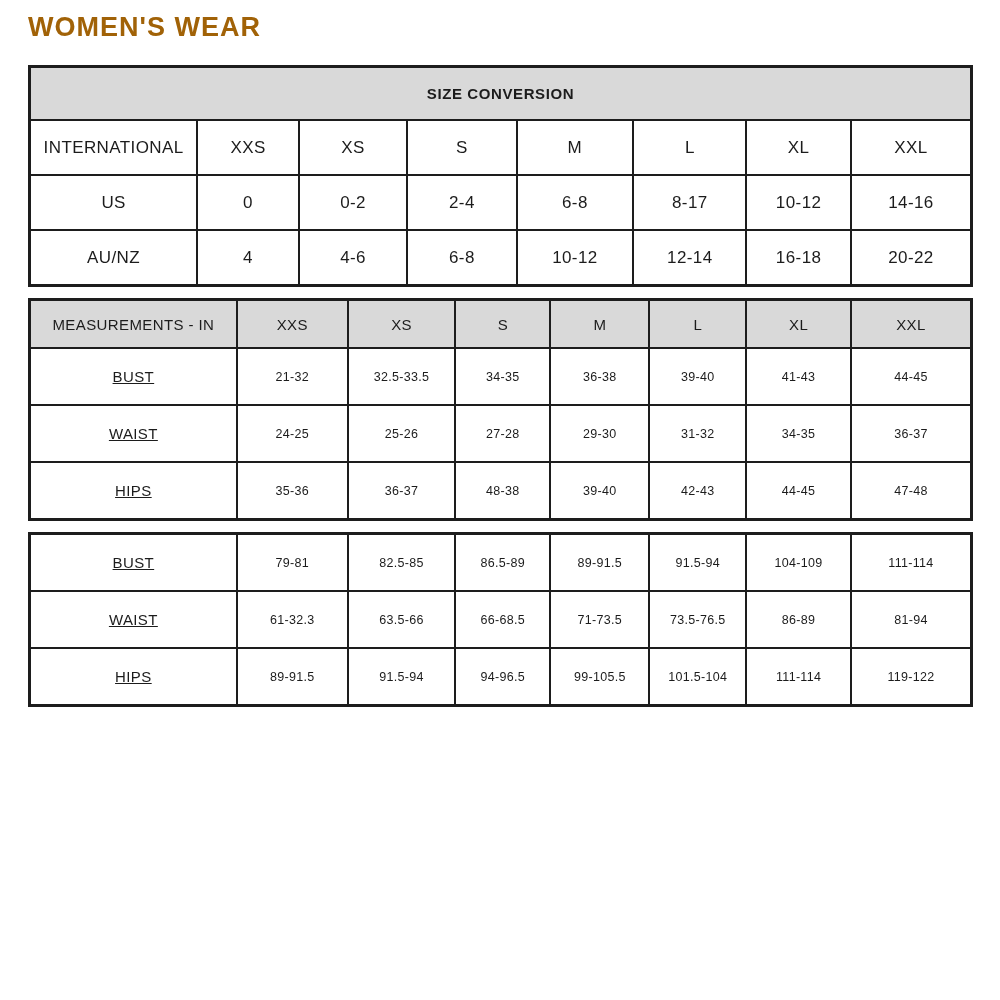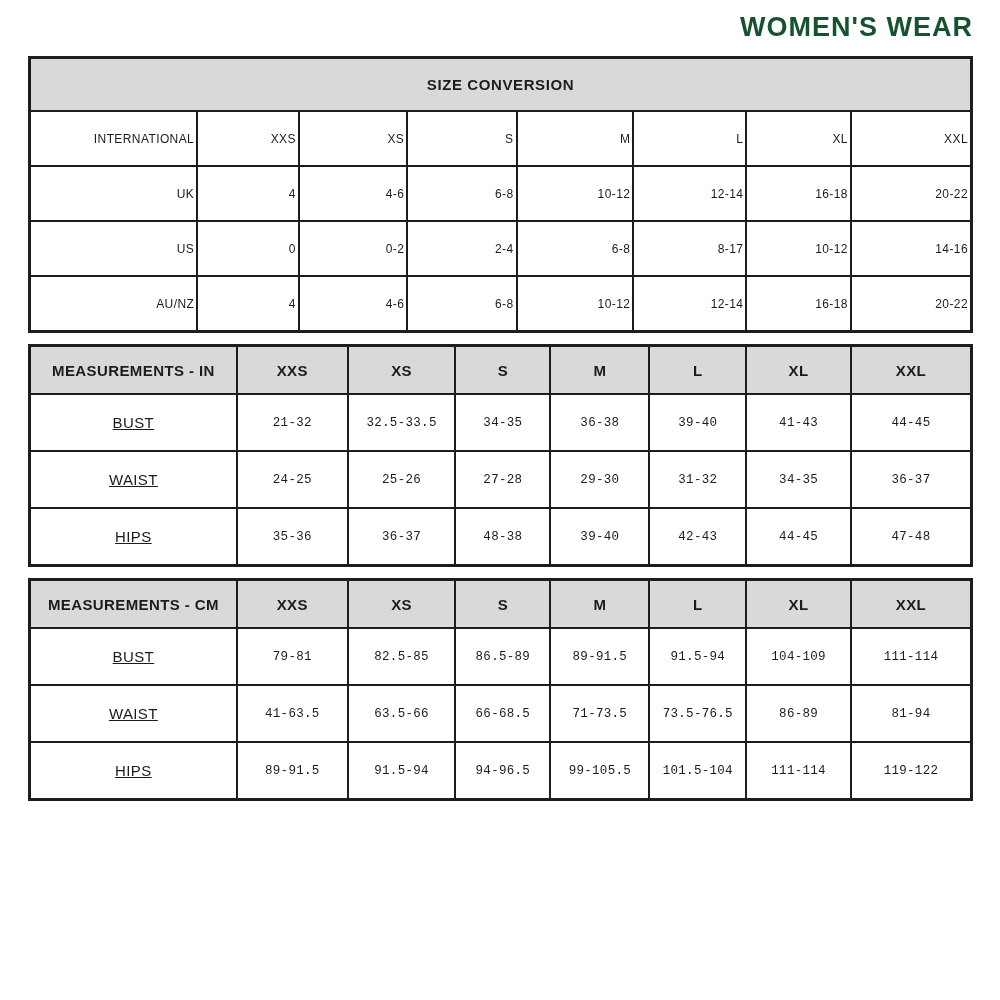--- a/index.html
+++ b/index.html
@@ -9,8 +9,8 @@
   }
   .page{padding:8px 27px 0 28px;}
   .title{
-    text-align:right;font-size:27px;font-weight:700;letter-spacing:1px;
-    margin:4px 0 13px 0;color:#14532d;
+    text-align:left;font-size:27px;font-weight:700;letter-spacing:1px;
+    margin:4px 0 22px 0;color:#a16207;
   }
   table{
     width:100%;border-collapse:collapse;table-layout:fixed;

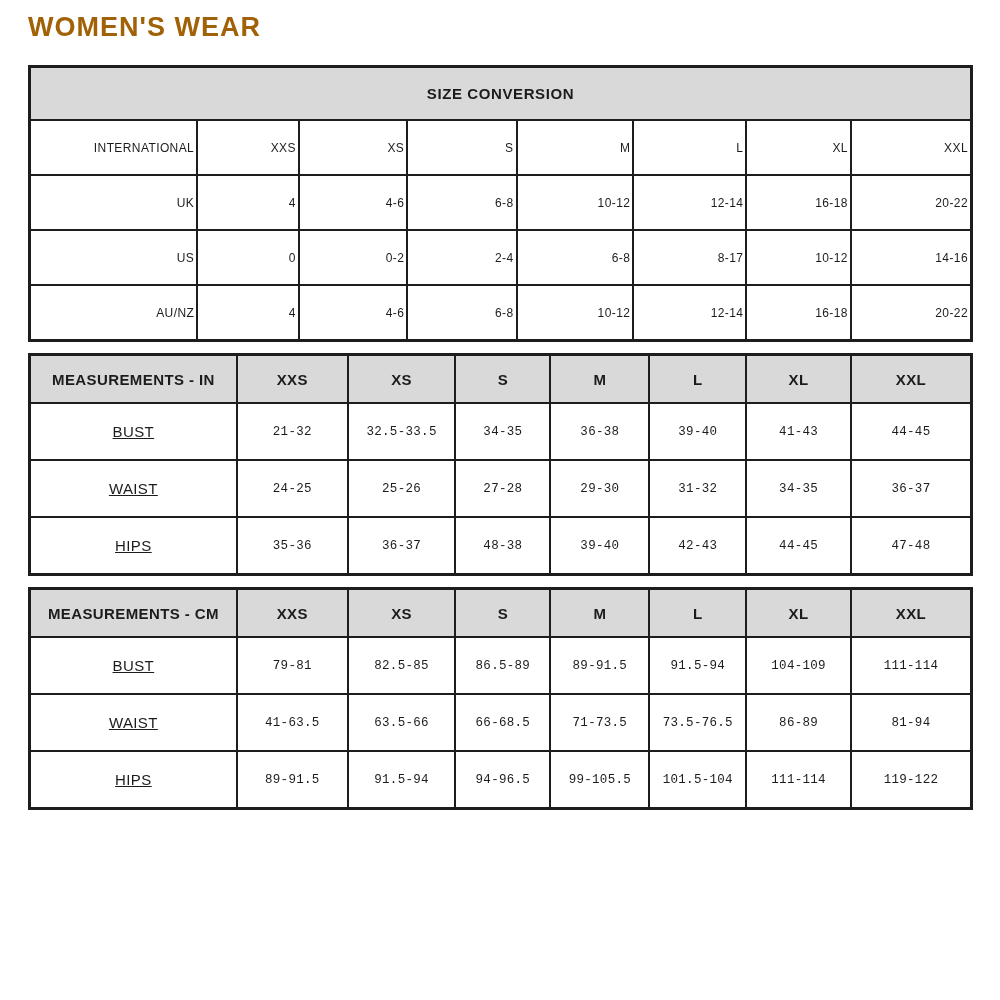--- a/index.html
+++ b/index.html
@@ -24,7 +24,7 @@
   .t-conv th.banner{
     background:#d9d9d9;height:51px;font-size:15px;font-weight:700;letter-spacing:.6px;
   }
-  .t-conv td{height:53px;font-size:12px;font-weight:400;letter-spacing:.4px;text-align:right;}
+  .t-conv td{height:53px;font-size:17px;font-weight:400;letter-spacing:.4px;}
   
   .t-meas th{
     background:#d9d9d9;height:46px;font-size:15px;font-weight:700;letter-spacing:.4px;

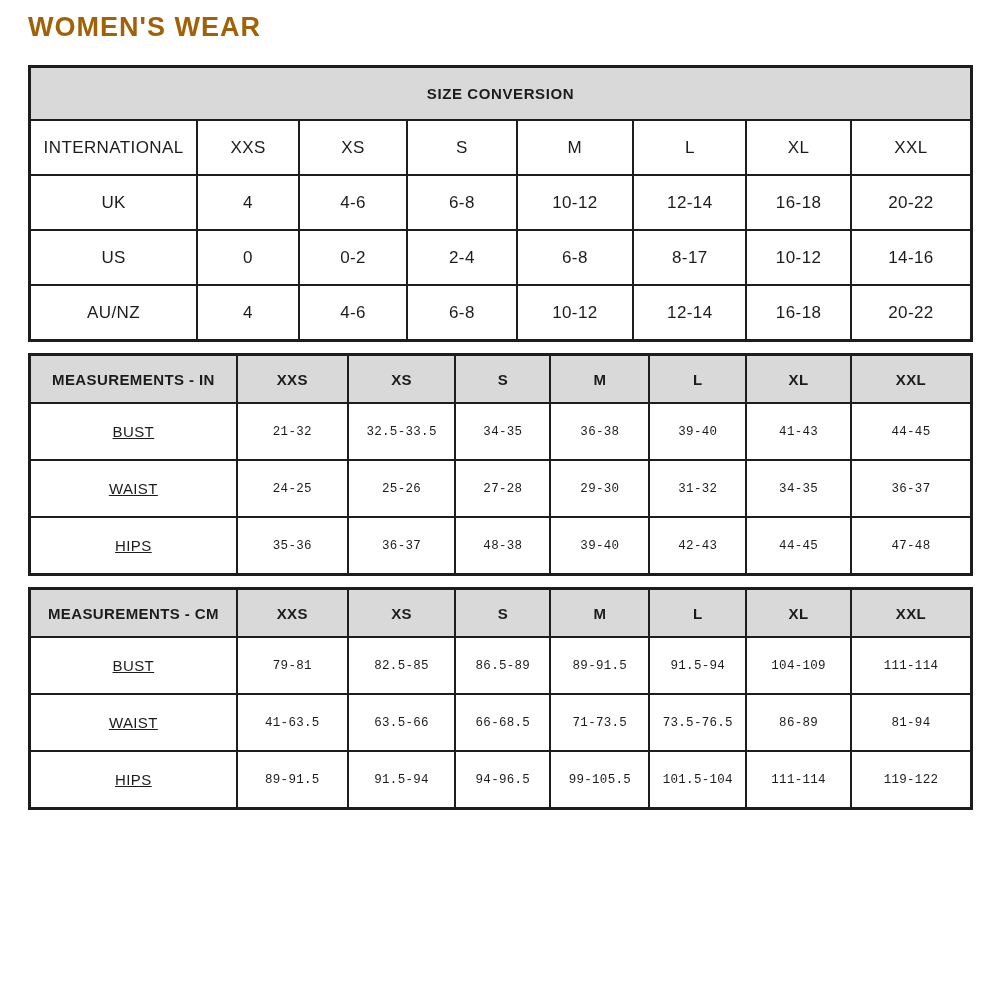--- a/index.html
+++ b/index.html
@@ -66,16 +66,6 @@
           <td>XXL</td>
         </tr>
         <tr>
-          <td class="rowlabel">UK</td>
-          <td class="val">4</td>
-          <td class="val">4-6</td>
-          <td class="val">6-8</td>
-          <td class="val">10-12</td>
-          <td class="val">12-14</td>
-          <td class="val">16-18</td>
-          <td class="val">20-22</td>
-        </tr>
-        <tr>
           <td class="rowlabel">US</td>
           <td class="val">0</td>
           <td class="val">0-2</td>

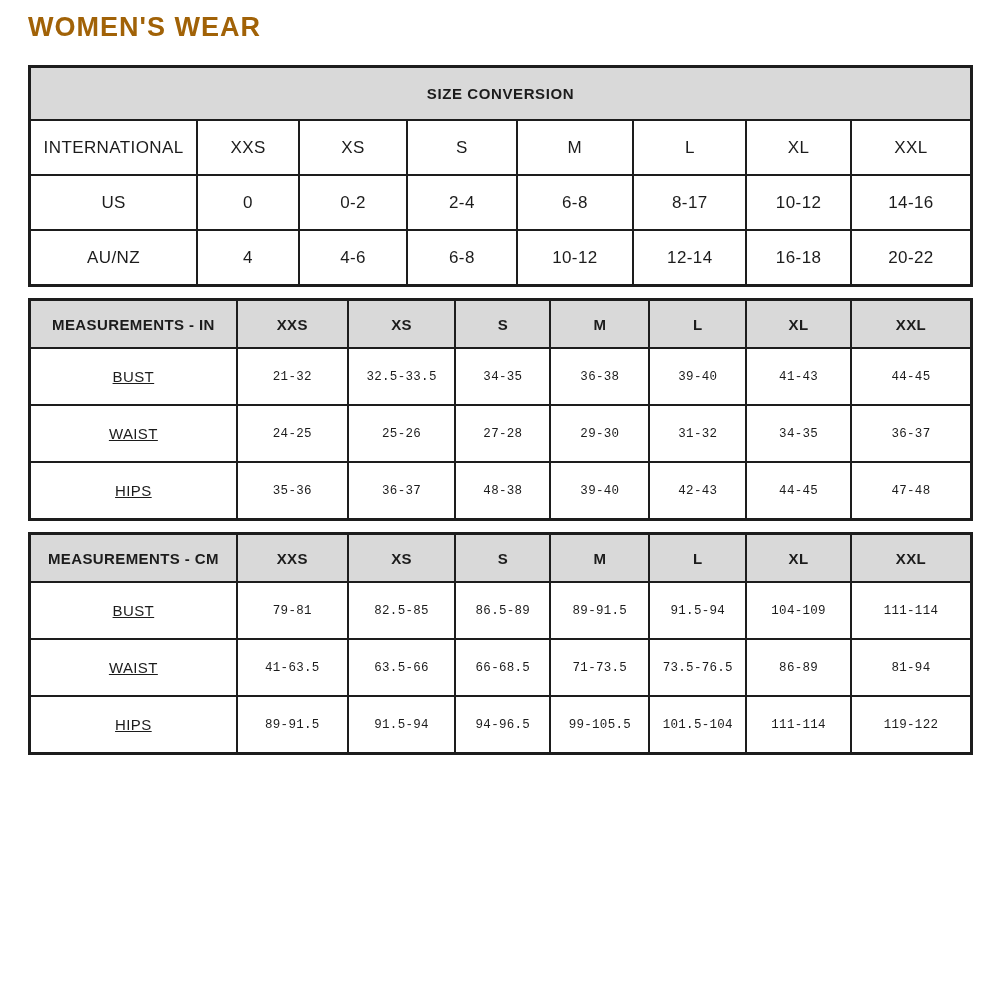--- a/index.html
+++ b/index.html
@@ -27,7 +27,7 @@
   .t-conv td{height:53px;font-size:17px;font-weight:400;letter-spacing:.4px;}
   
   .t-meas th{
-    background:#d9d9d9;height:46px;font-size:15px;font-weight:700;letter-spacing:.4px;
+    background:#d9d9d9;height:46px;font-size:15px;font-weight:400;letter-spacing:.4px;
   }
   .t-meas td{height:55px;}
   .t-meas td.rowlabel{font-size:15px;letter-spacing:.4px;text-decoration:underline;}

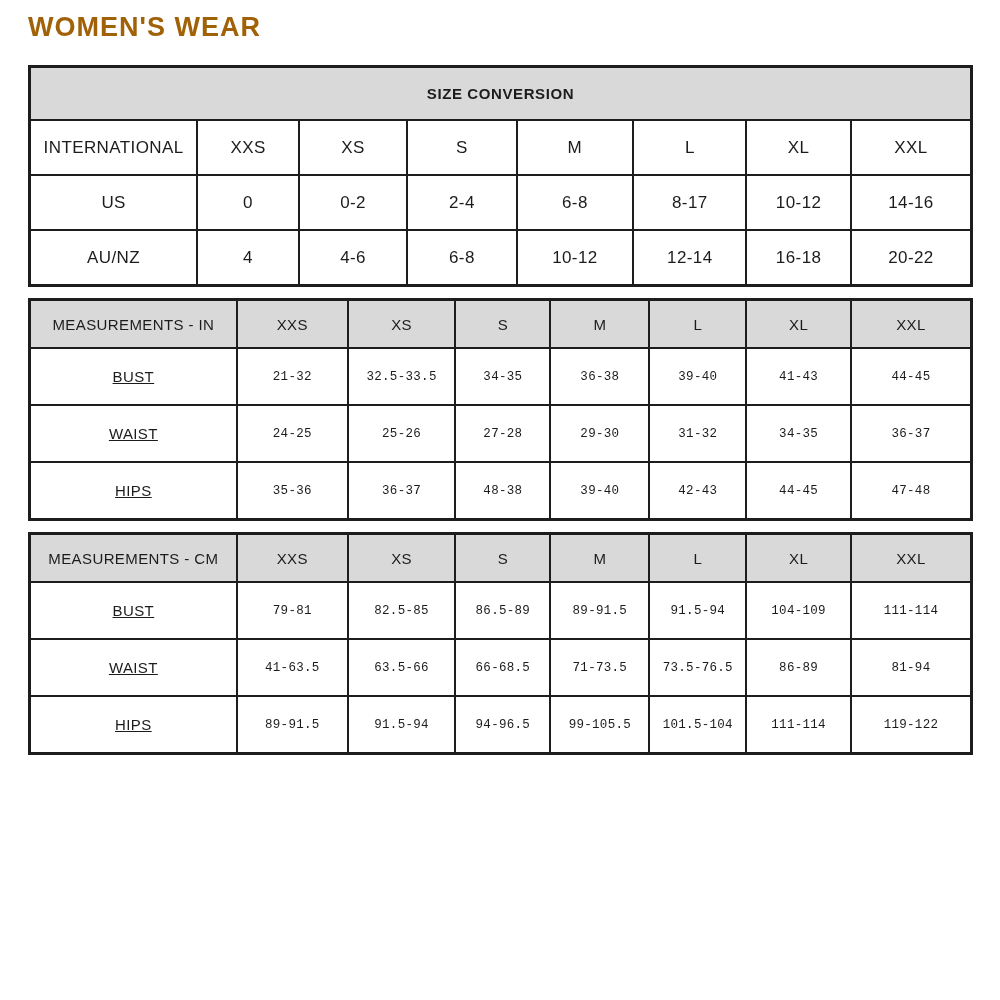--- a/index.html
+++ b/index.html
@@ -31,7 +31,7 @@
   }
   .t-meas td{height:55px;}
   .t-meas td.rowlabel{font-size:15px;letter-spacing:.4px;text-decoration:underline;}
-  .t-meas td.val{font-size:12.5px;letter-spacing:.3px;font-family:Liberation Mono, monospace;}
+  .t-meas td.val{font-size:12.5px;letter-spacing:.3px;}
 </style>
 </head>
 <body>

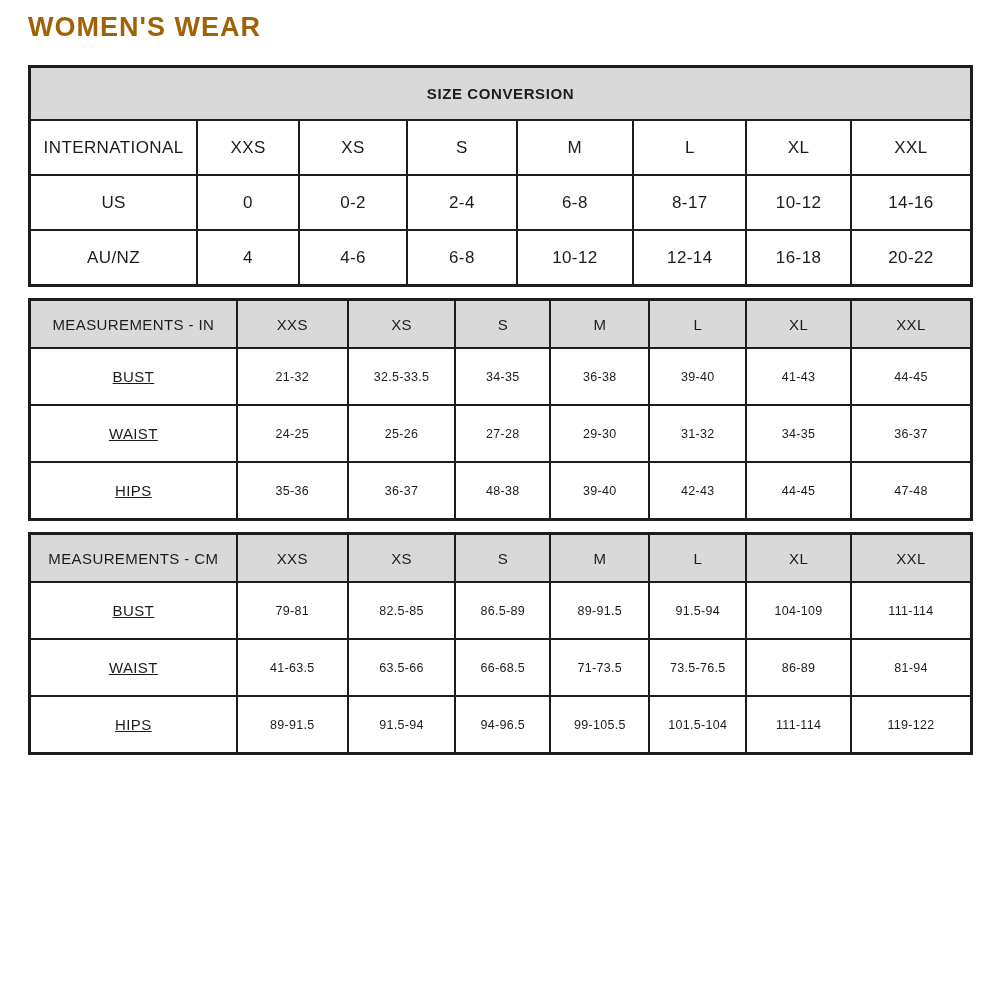--- a/index.html
+++ b/index.html
@@ -156,16 +156,6 @@
     </colgroup>
   <tbody>
         <tr>
-          <th>MEASUREMENTS - CM</th>
-          <th>XXS</th>
-          <th>XS</th>
-          <th>S</th>
-          <th>M</th>
-          <th>L</th>
-          <th>XL</th>
-          <th>XXL</th>
-        </tr>
-        <tr>
           <td class="rowlabel">BUST</td>
           <td class="val">79-81</td>
           <td class="val">82.5-85</td>

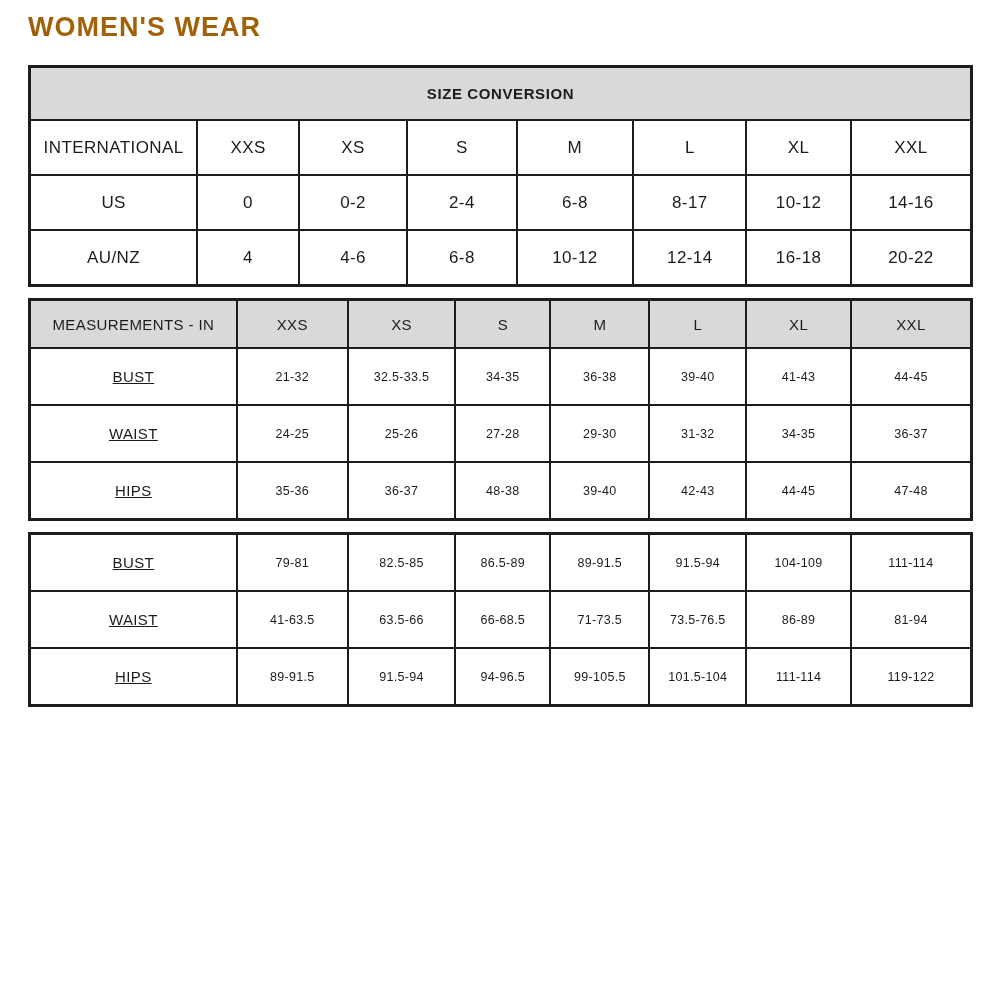--- a/index.html
+++ b/index.html
@@ -167,7 +167,7 @@
         </tr>
         <tr>
           <td class="rowlabel">WAIST</td>
-          <td class="val">41-63.5</td>
+          <td class="val">61-32.3</td>
           <td class="val">63.5-66</td>
           <td class="val">66-68.5</td>
           <td class="val">71-73.5</td>

